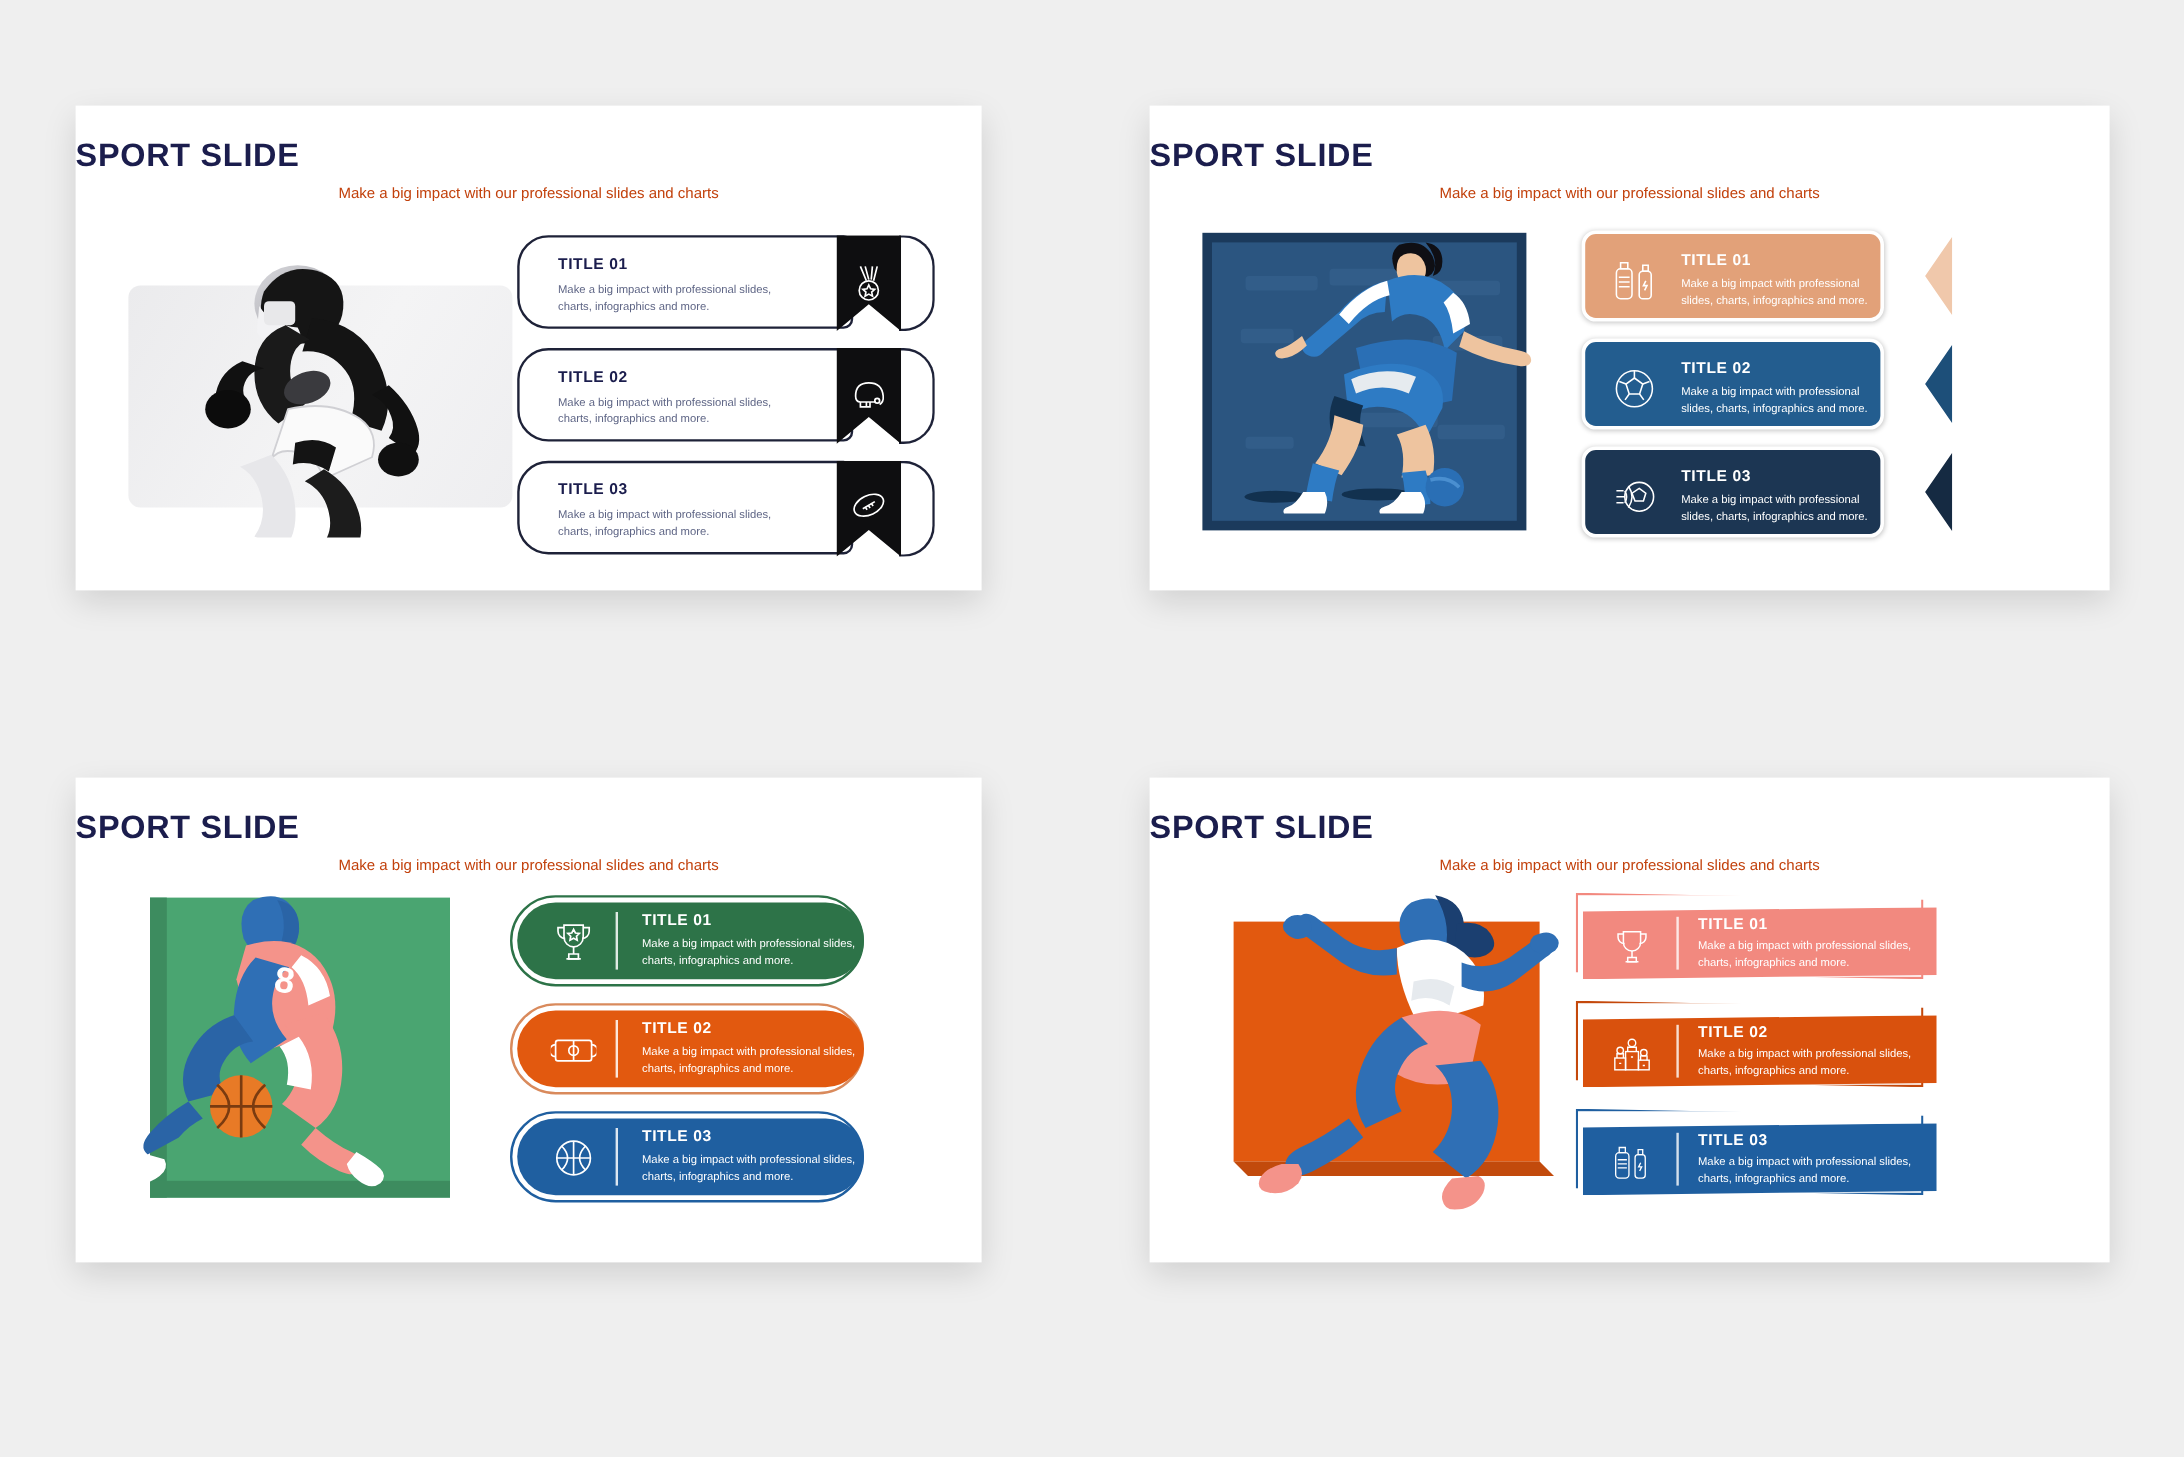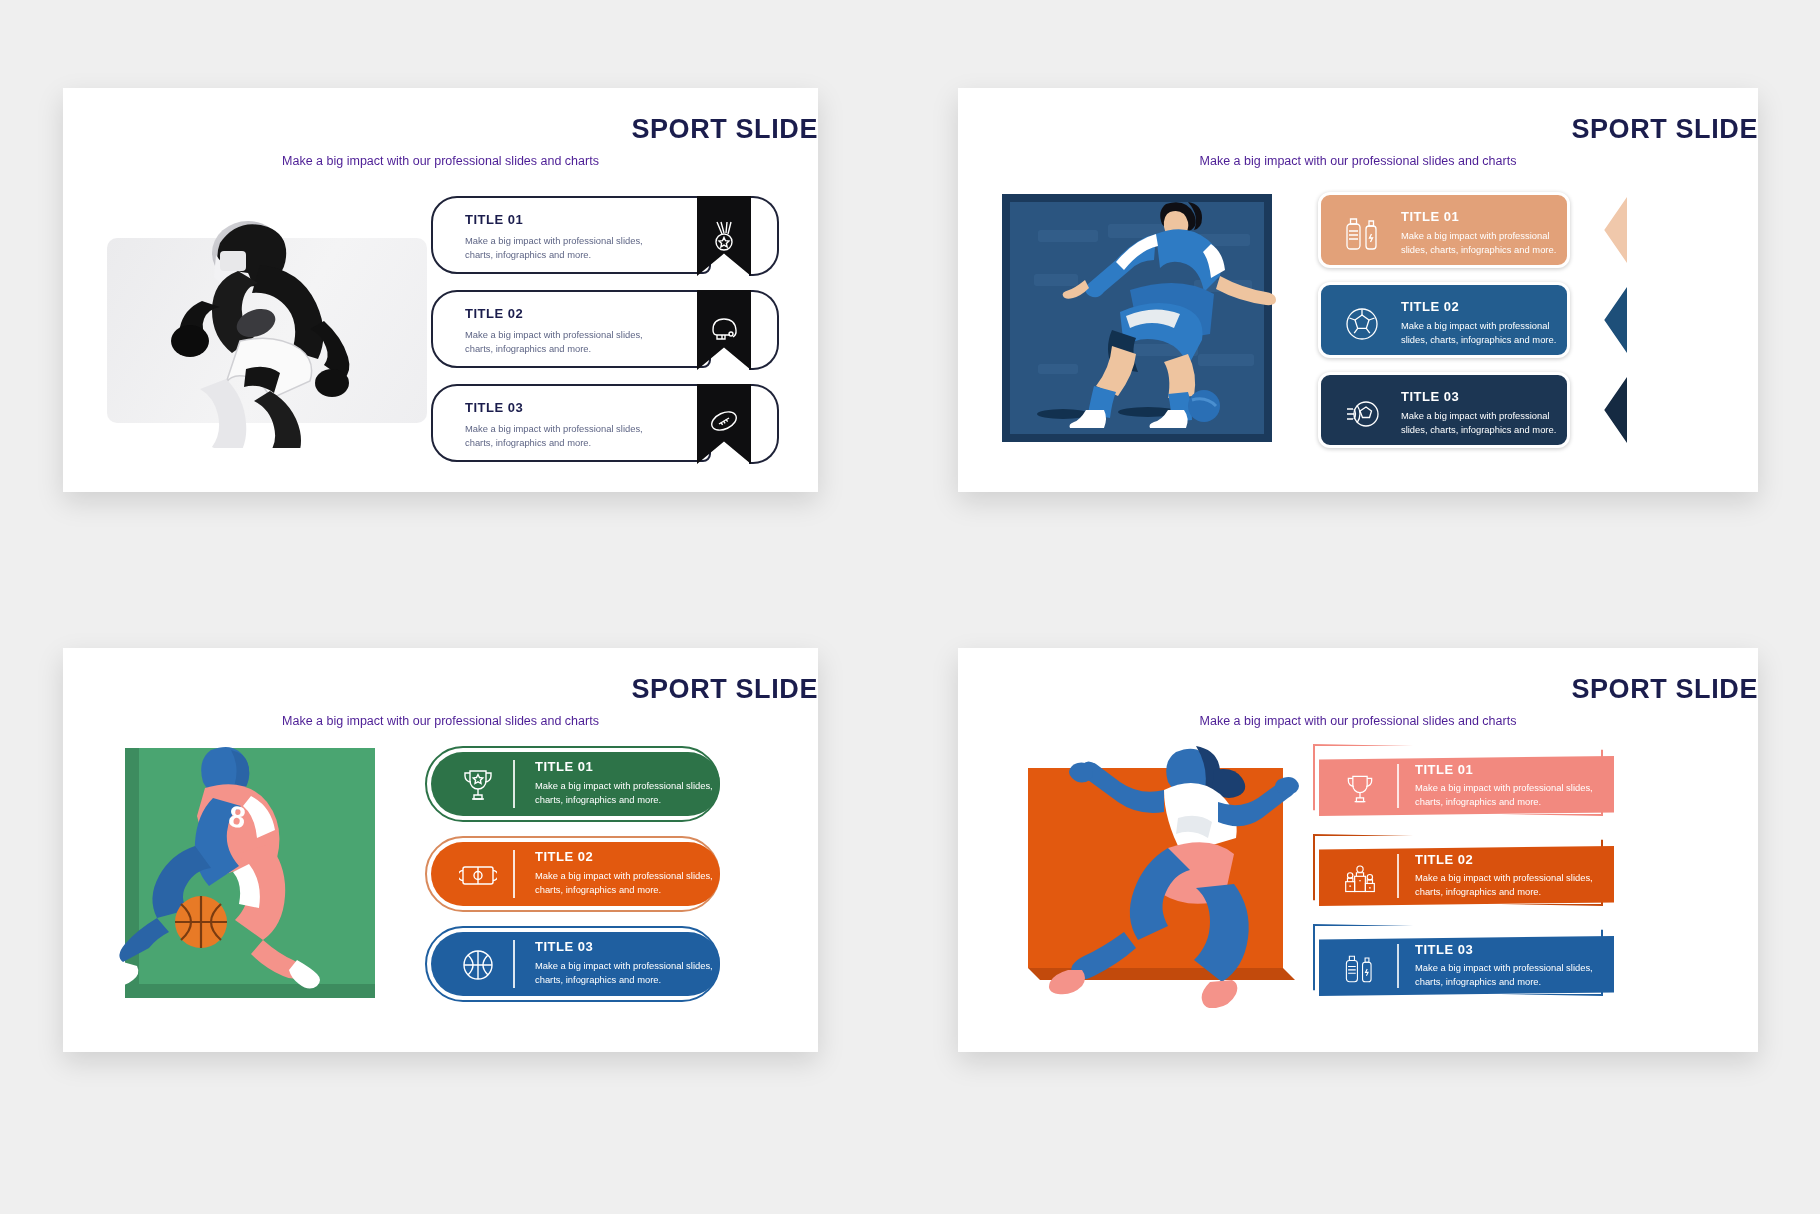--- a/index.html
+++ b/index.html
@@ -26,7 +26,7 @@
   #slide-4 { left: 958px; top: 648px; width: 800px; height: 404px; }
 
   .slide-title {
-    text-align: right;
+    text-align: left;
     font-size: 27px;
     font-weight: bold;
     color: #1b1d4d;

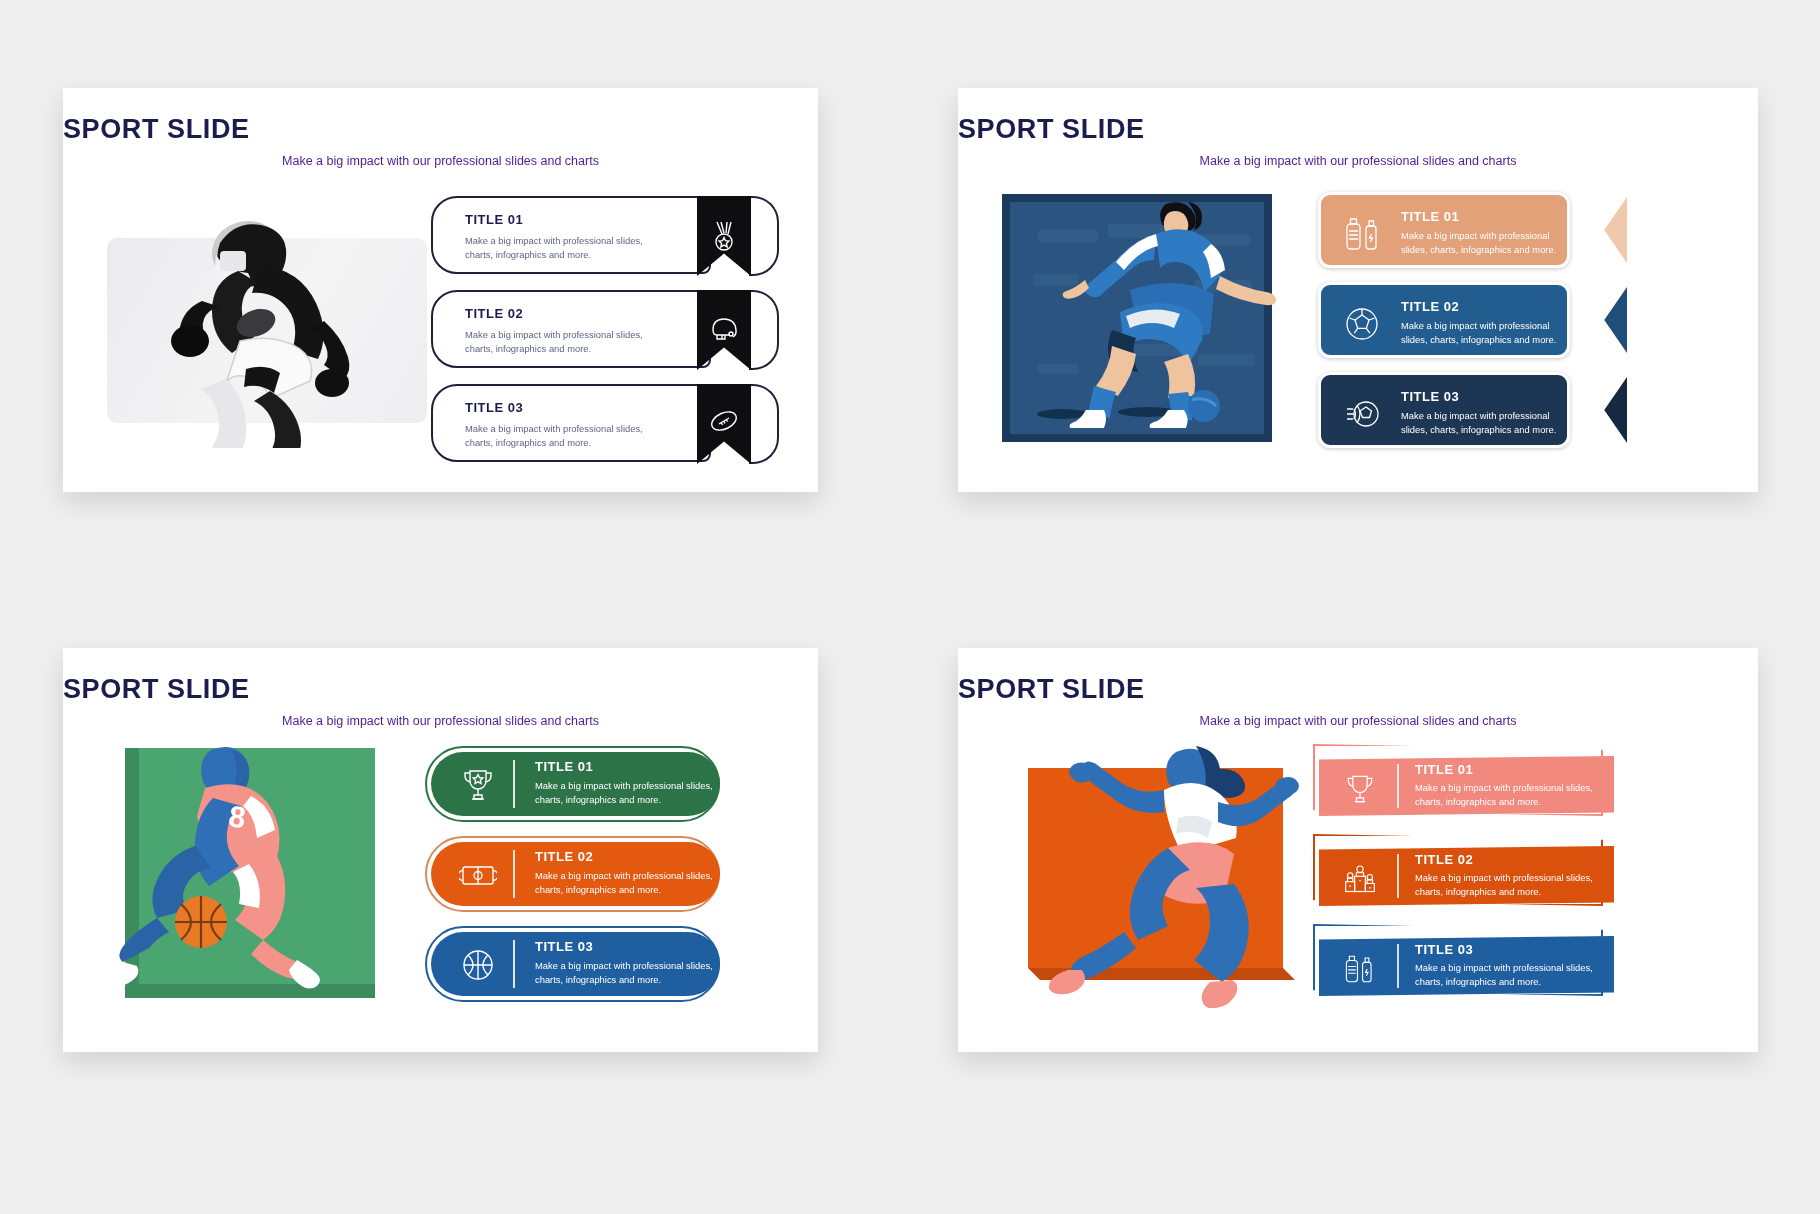--- a/index.html
+++ b/index.html
@@ -36,7 +36,7 @@
   .slide-sub {
     text-align: center;
     font-size: 12.5px;
-    color: #4c1d95;
+    color: #c2410c;
     margin-top: 9px;
   }
 

